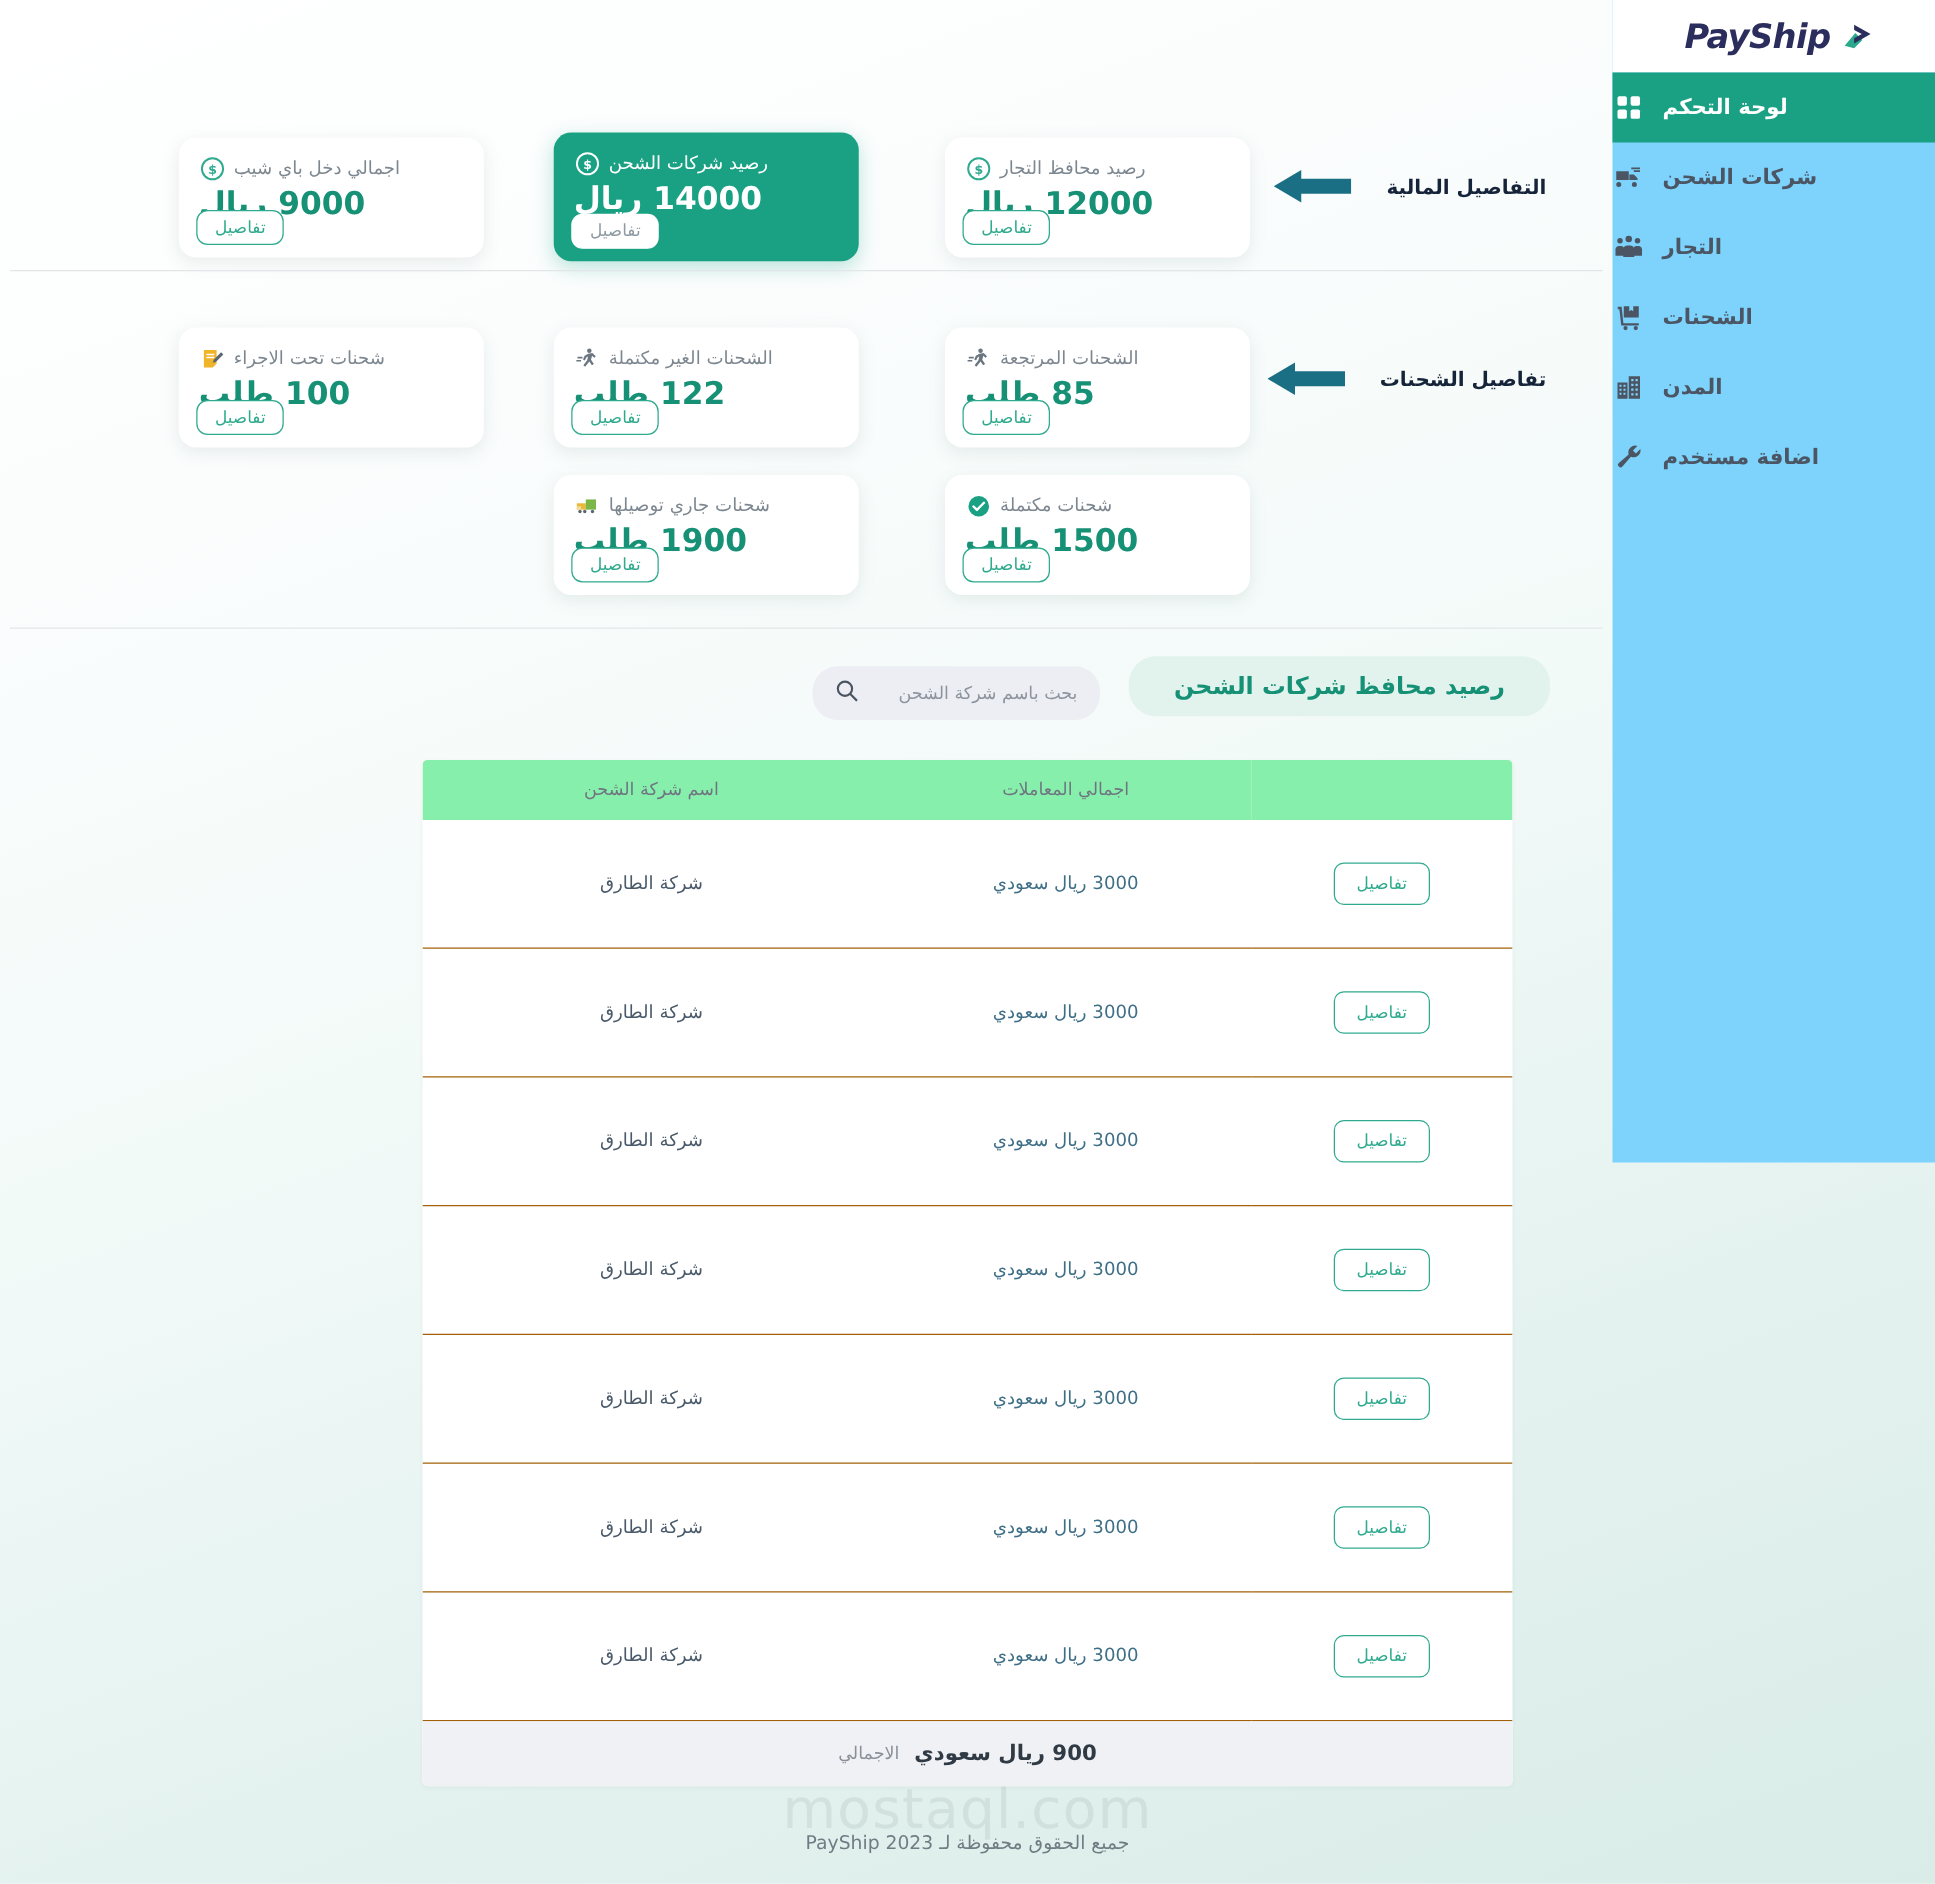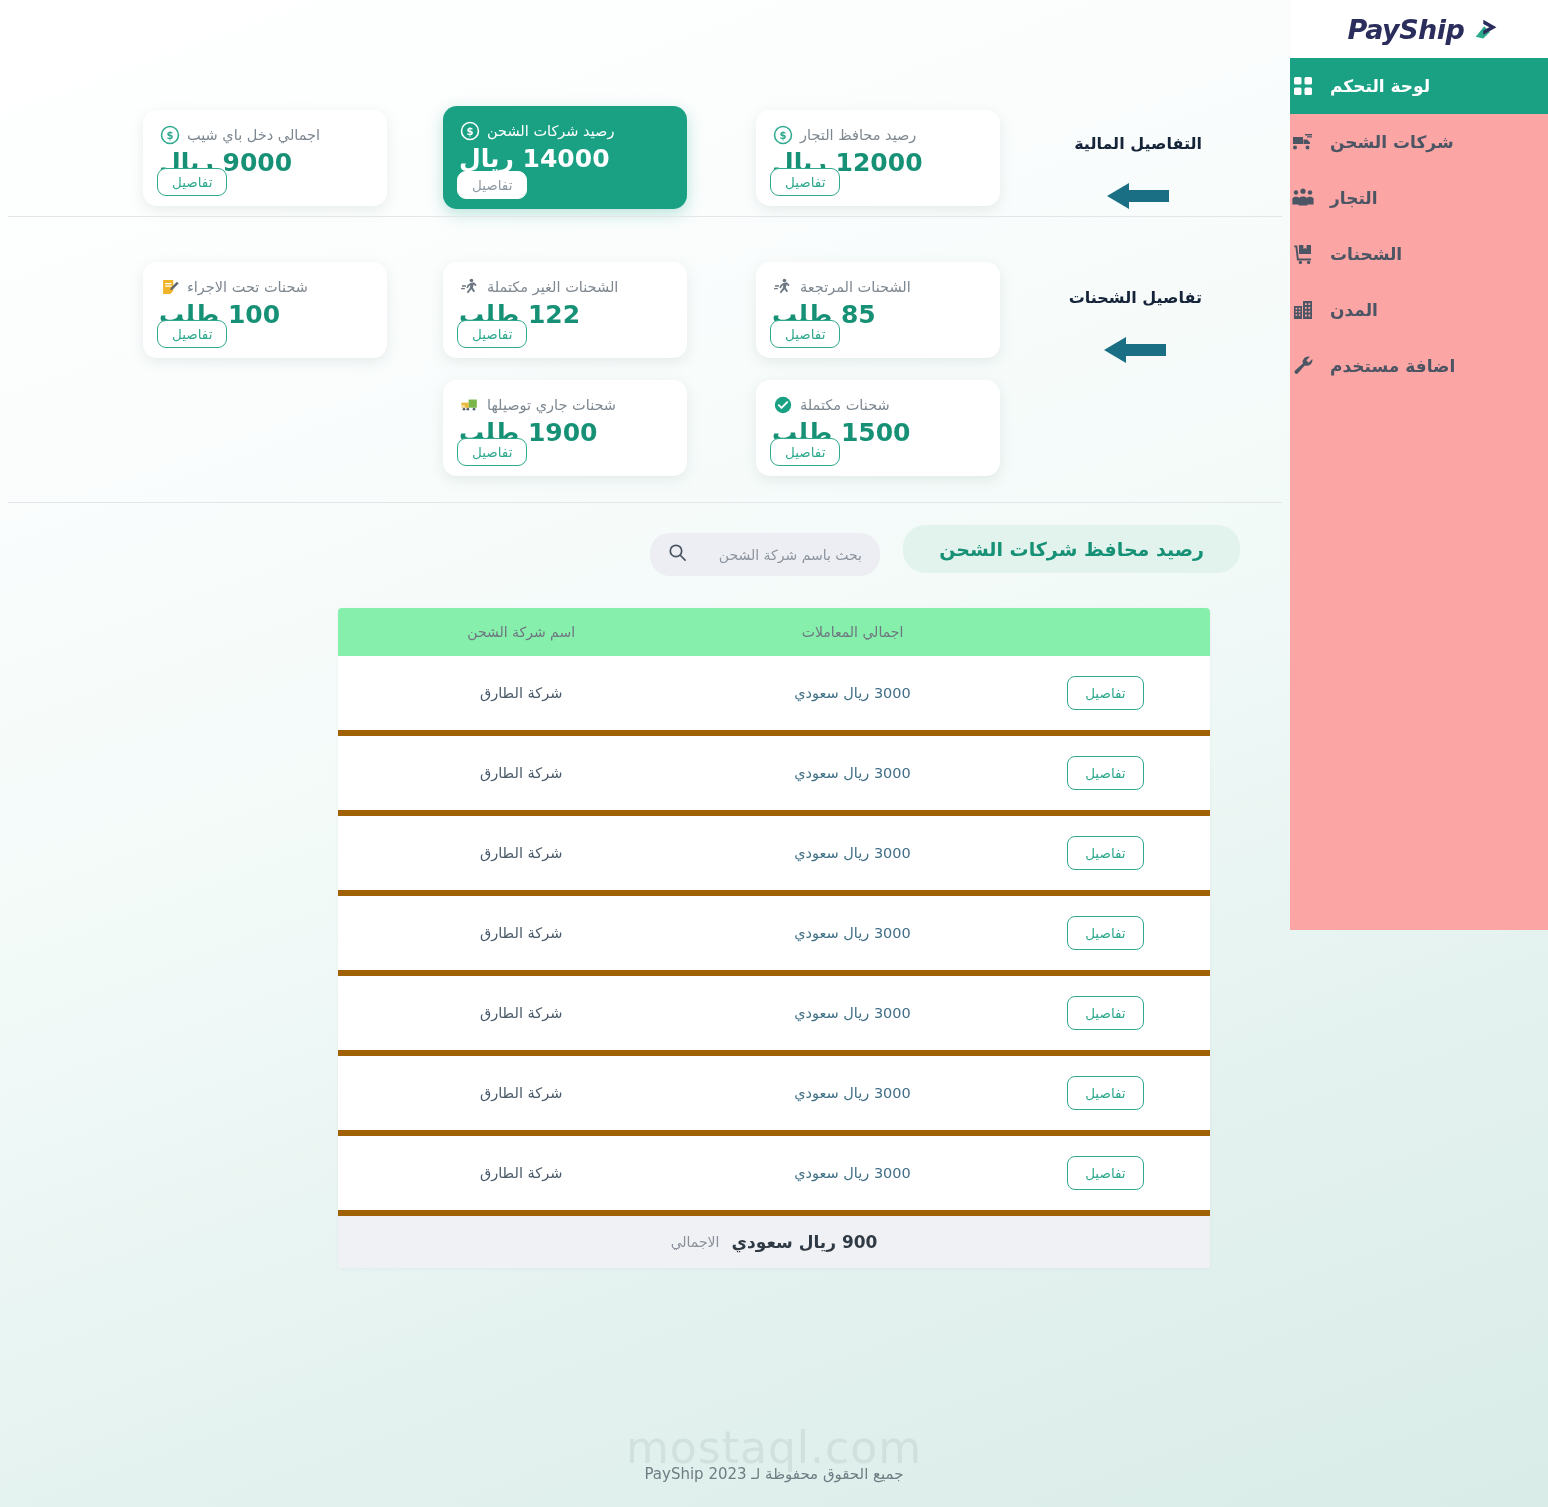--- a/index.html
+++ b/index.html
@@ -41,7 +41,7 @@
     position: absolute;
     top: 0; right: 0;
     width: 258px; height: 930px;
-    background: #fca5a5;
+    background: #7dd3fc;
     z-index: 20;
   }
   .logo-bar {

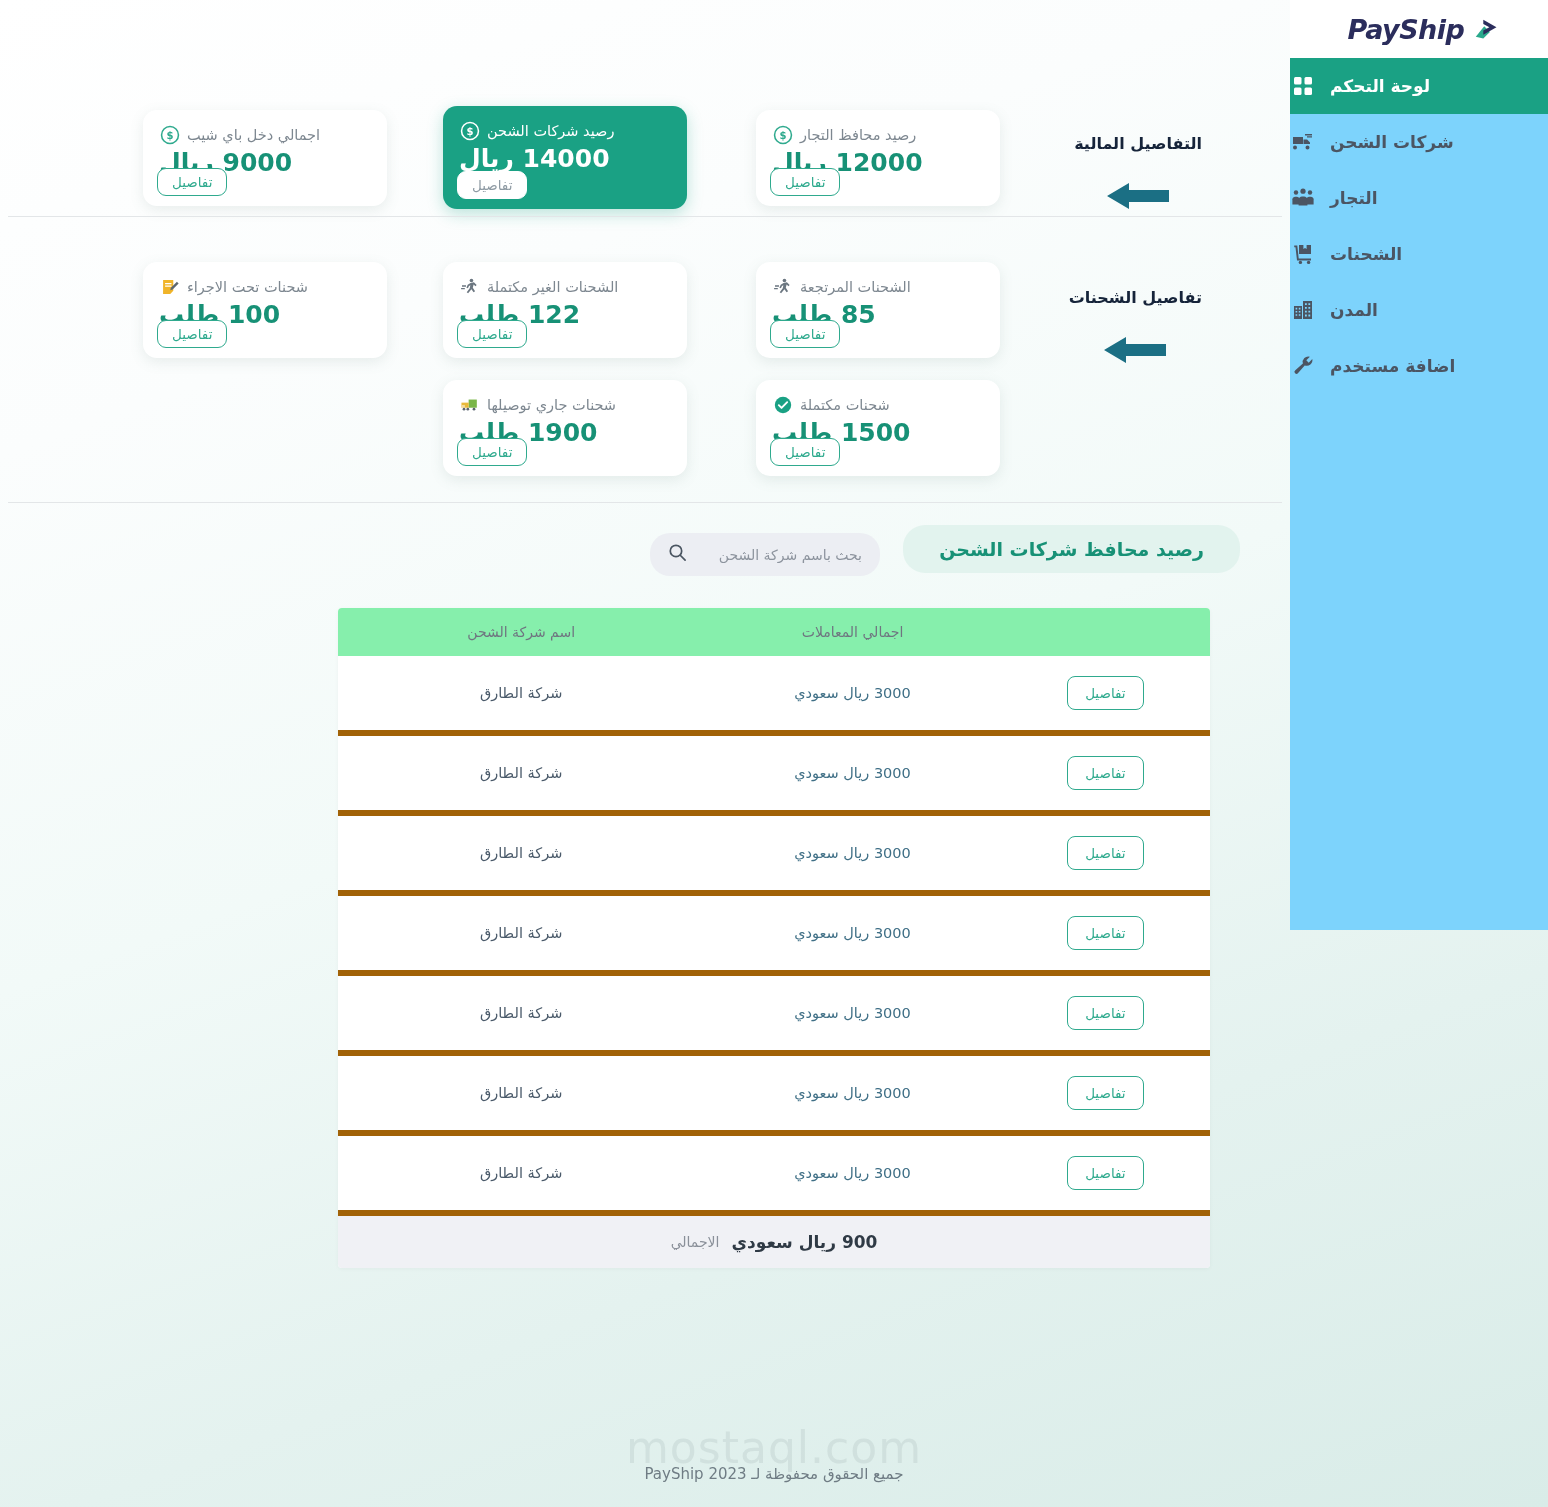--- a/index.html
+++ b/index.html
@@ -93,8 +93,8 @@
 
   .arrow-label {
     display: flex; align-items: center; gap: 28px;
-    flex-direction: column;
-    margin-right: 52px;
+    flex-direction: row;
+    margin-right: 17px;
     flex: 0 0 auto;
   }
   .arrow-label .al-text {

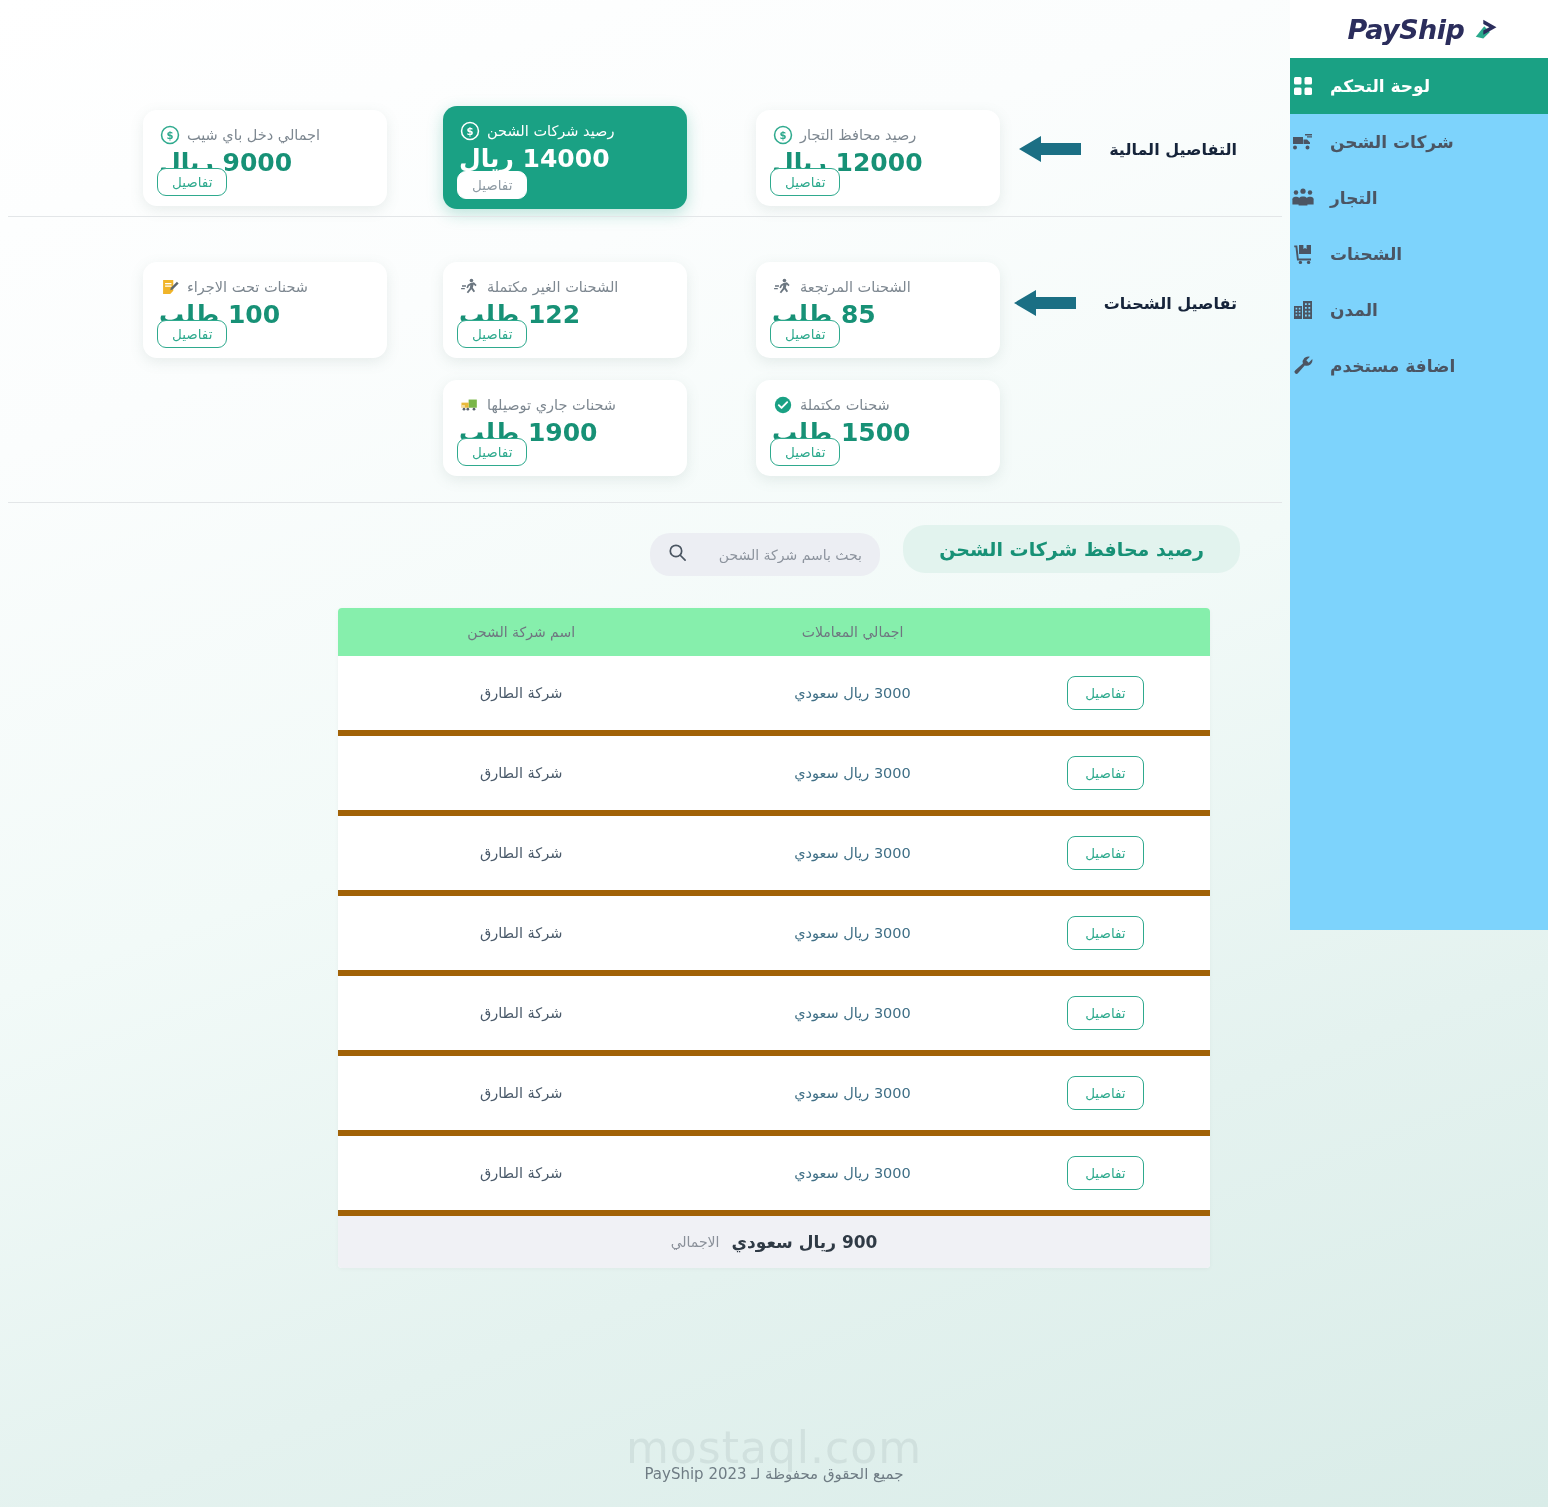--- a/index.html
+++ b/index.html
@@ -203,8 +203,8 @@
   table.data thead th.c-amt  { width: 34%; }
   table.data thead th.c-act  { width: 24%; }
   table.data tbody td {
-    border-bottom: 6px solid #a16207;
-    padding: 20px 0;
+    border-bottom: 1px solid #a16207;
+    padding: 34px 0;
     text-align: center;
     font-size: 14.5px;
     color: #4a5a6a;

